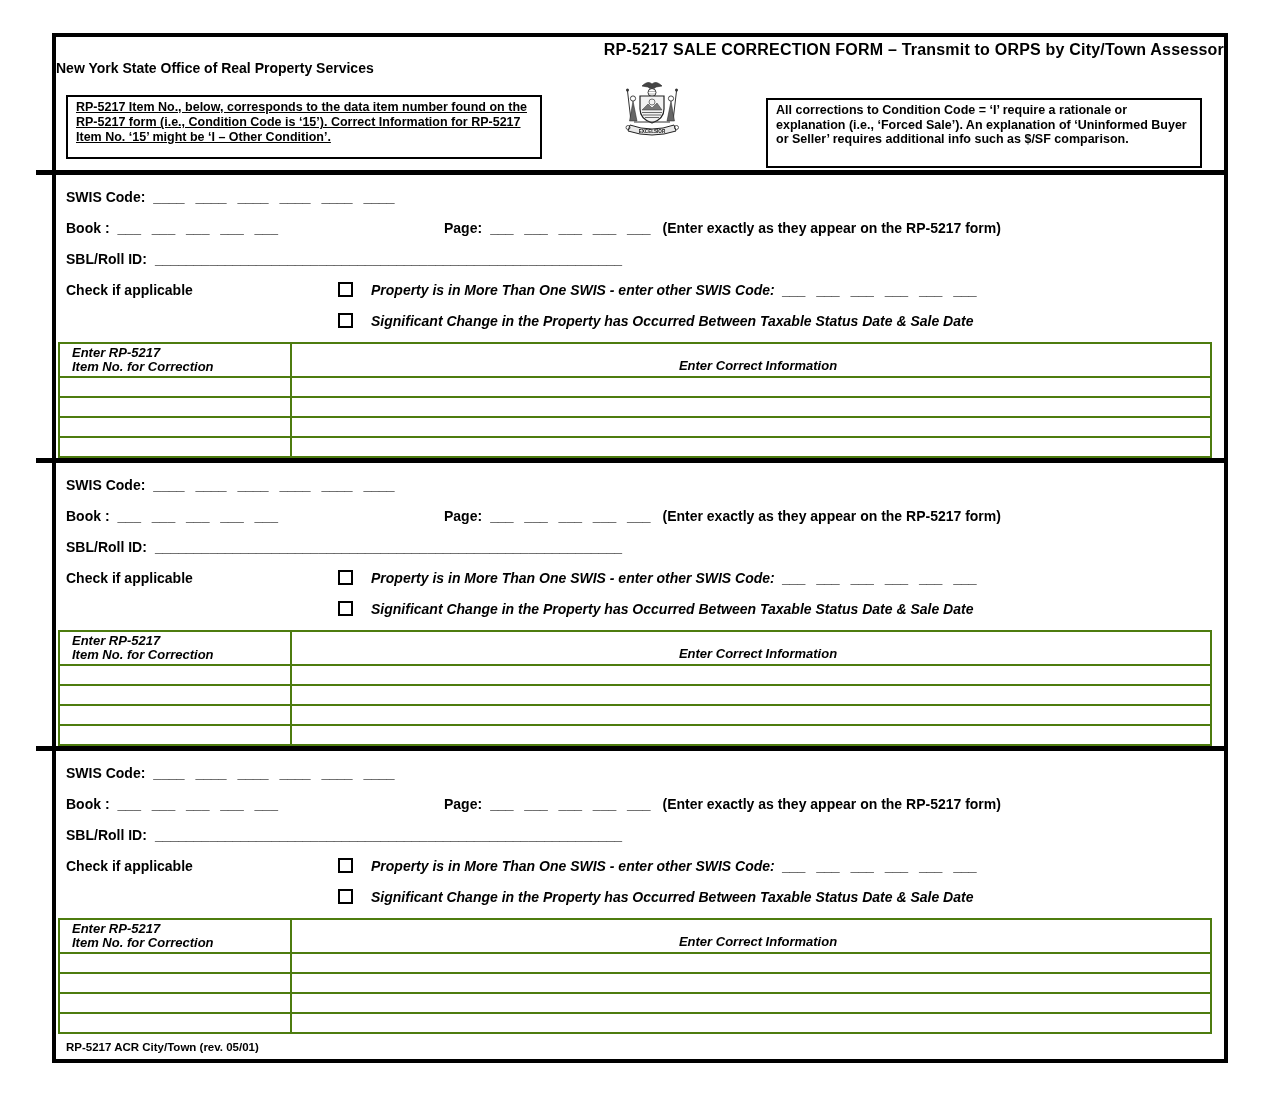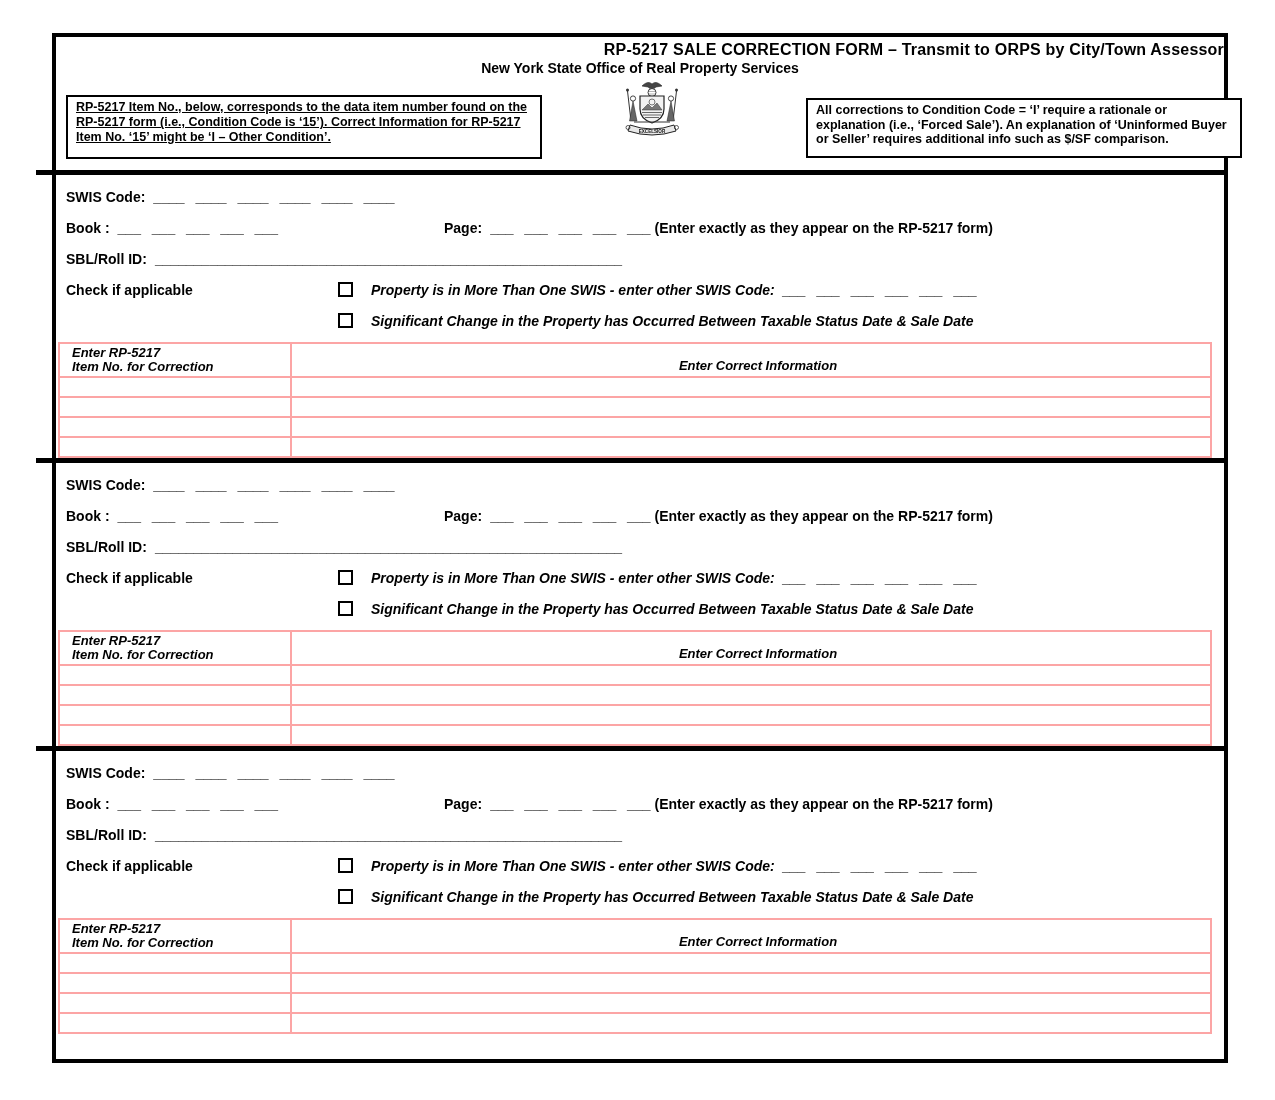--- a/index.html
+++ b/index.html
@@ -16,7 +16,7 @@
   
   .header { position:relative; height:133px; }
   .title   { text-align:right; font-size:16px; padding-top:4px; letter-spacing:.2px; }
-  .subtitle{ text-align:center; font-size:14px; padding-top:1px; }
+  .subtitle{ text-align:left; font-size:14px; padding-top:1px; }
   .note {
     position:absolute; border:2px solid #000; background:#fff;
     font-size:12.5px; line-height:15px; padding:3px 8px;

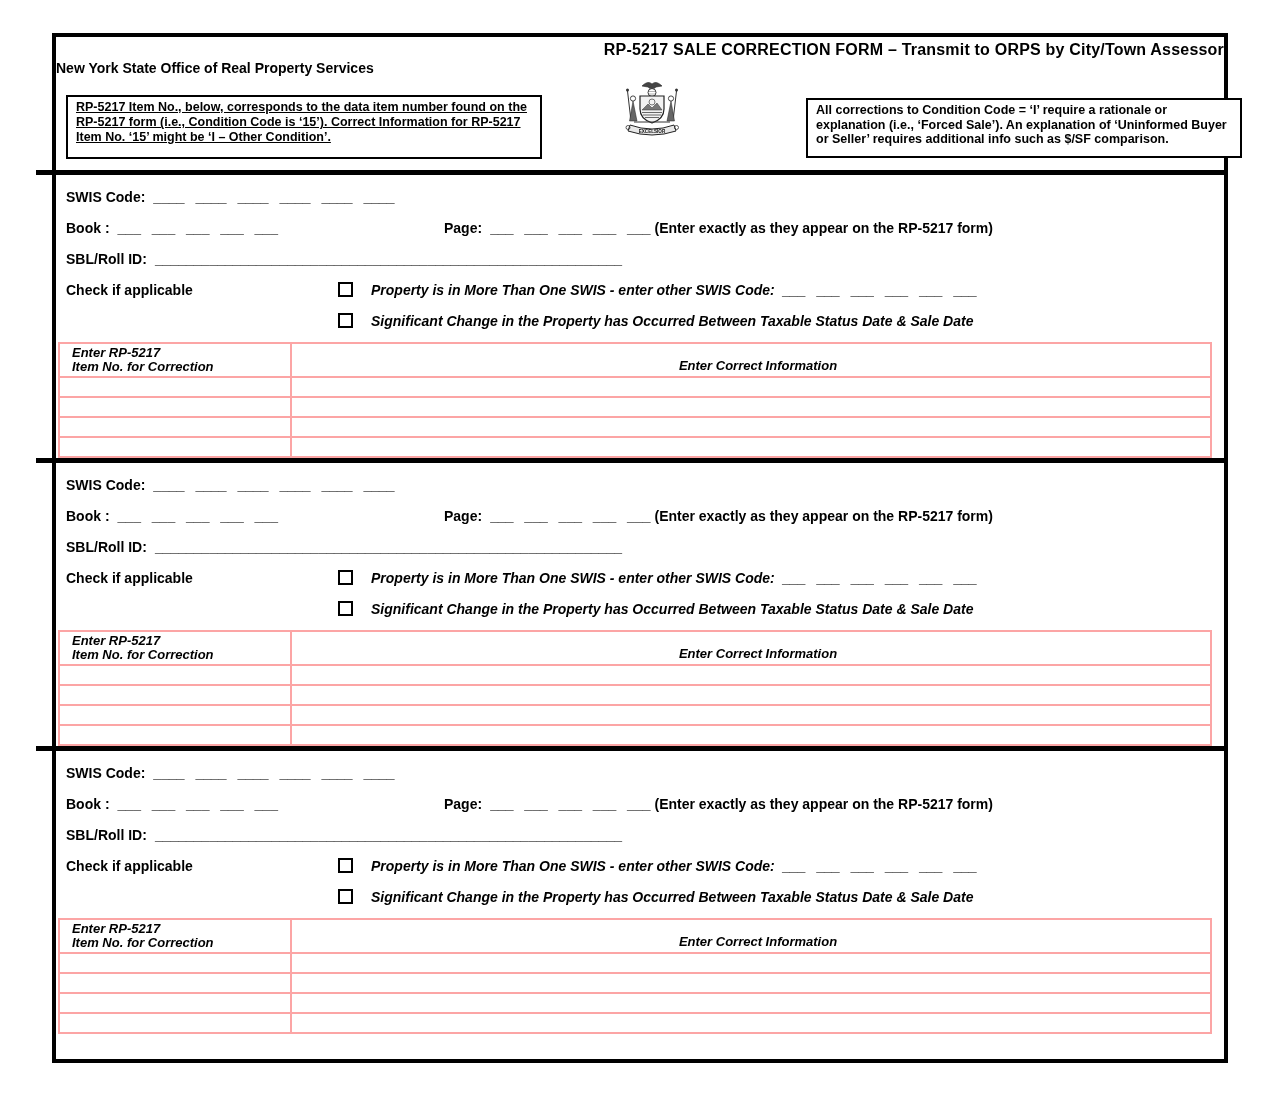--- a/index.html
+++ b/index.html
@@ -22,7 +22,7 @@
     font-size:12.5px; line-height:15px; padding:3px 8px;
   }
   .note-left  { left:10px;  top:58px; width:476px; height:64px;text-decoration:underline; }
-  .note-right { left:750px; top:61px; width:436px; height:60px; line-height:14.5px; overflow:hidden; }
+  .note-right { left:710px; top:61px; width:436px; height:70px; line-height:14.5px; overflow:hidden; }
   .seal { position:absolute; left:548px; top:42px; }
   
   .divider { height:5px; background:#000; margin-left:-20px; width:calc(100% + 20px); }

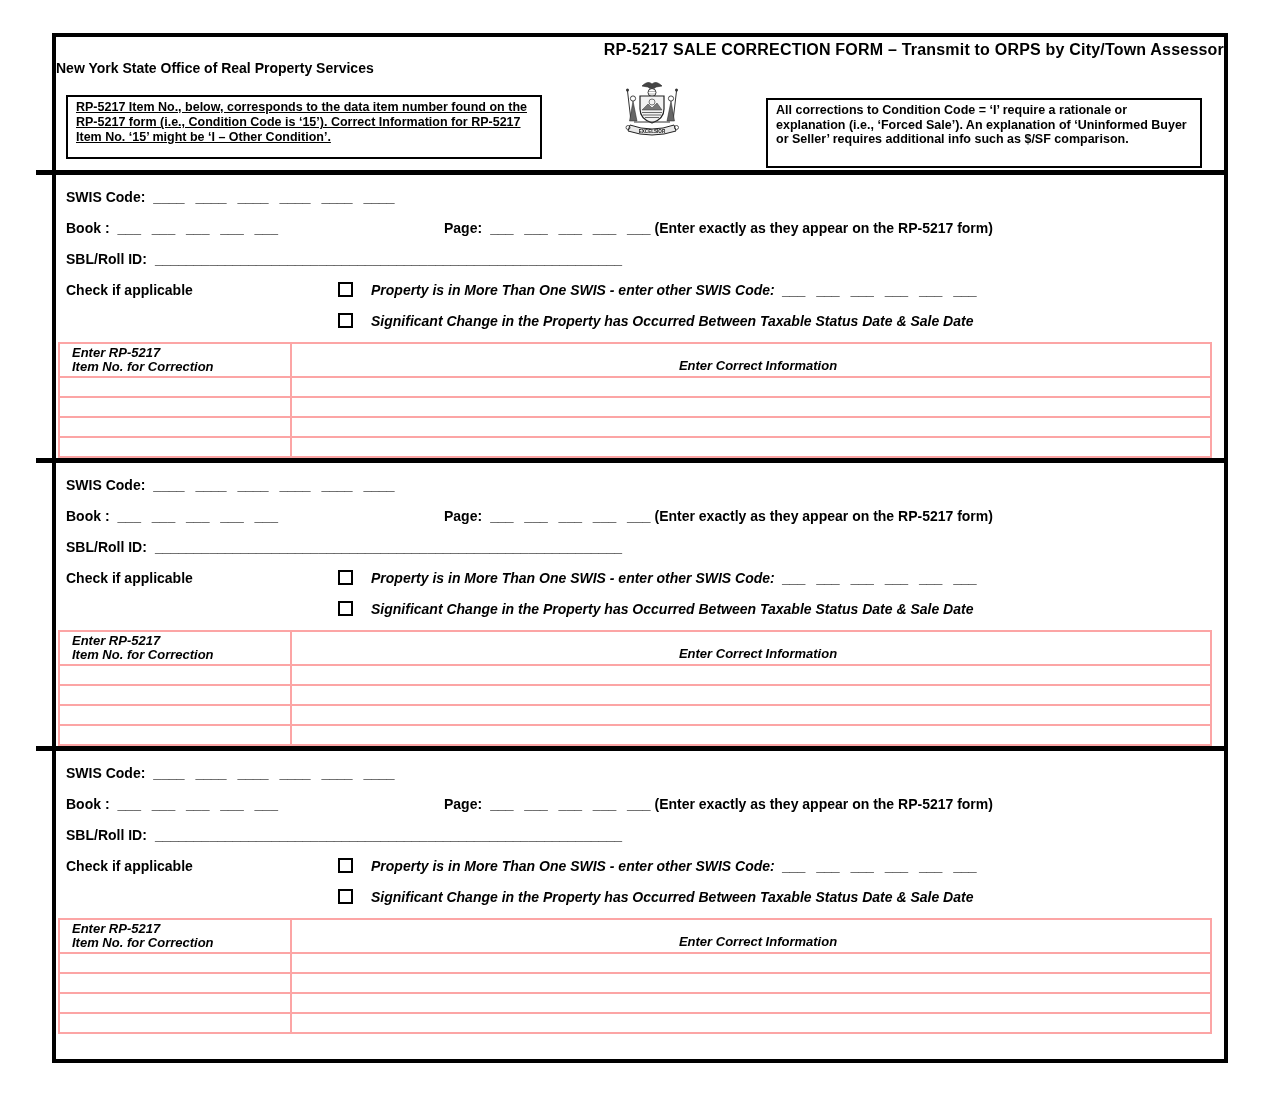--- a/index.html
+++ b/index.html
@@ -31,7 +31,7 @@
   .row { position:relative; height:20px; line-height:20px; margin-bottom:11px; white-space:nowrap; font-size:14px; }
   .blanks { margin-left:8px; word-spacing:7px;margin-top:32px; }
   .page-group { position:absolute; left:378px; top:0; }
-  .page-note  { margin-left:4px; }
+  .page-note  { margin-left:12px; }
   .checkbox {
     position:absolute; left:272px; top:2px; width:15px; height:15px;
     border:2px solid #000; background:#fff;

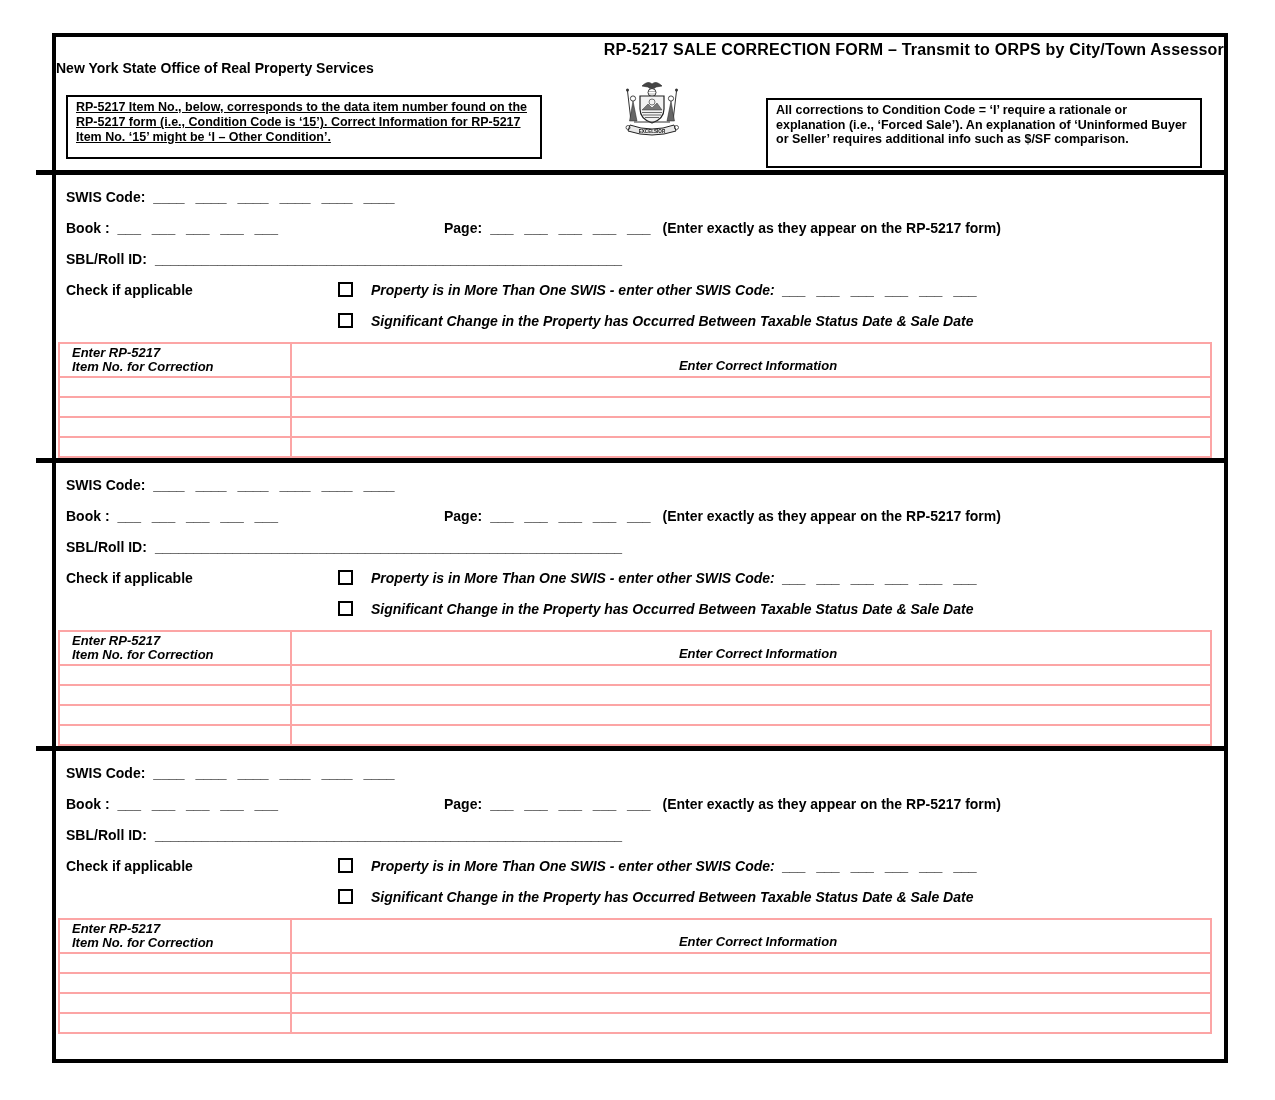--- a/index.html
+++ b/index.html
@@ -39,7 +39,7 @@
   .check-content { position:absolute; left:305px; top:0;font-style:italic; }
   
   .corr-table { border-collapse:collapse; margin:8px 0 0 -8px; width:calc(100% + 6px); table-layout:fixed; background:#fff; }
-  .corr-table th, .corr-table td { border:2px solid #fca5a5; }
+  .corr-table th, .corr-table td { border:2px solid #4d7c0f; }
   .corr-table th.c1 {
     width:232px; font-style:italic; font-size:13px; line-height:14px;
     text-align:left; padding:2px 4px 2px 12px;

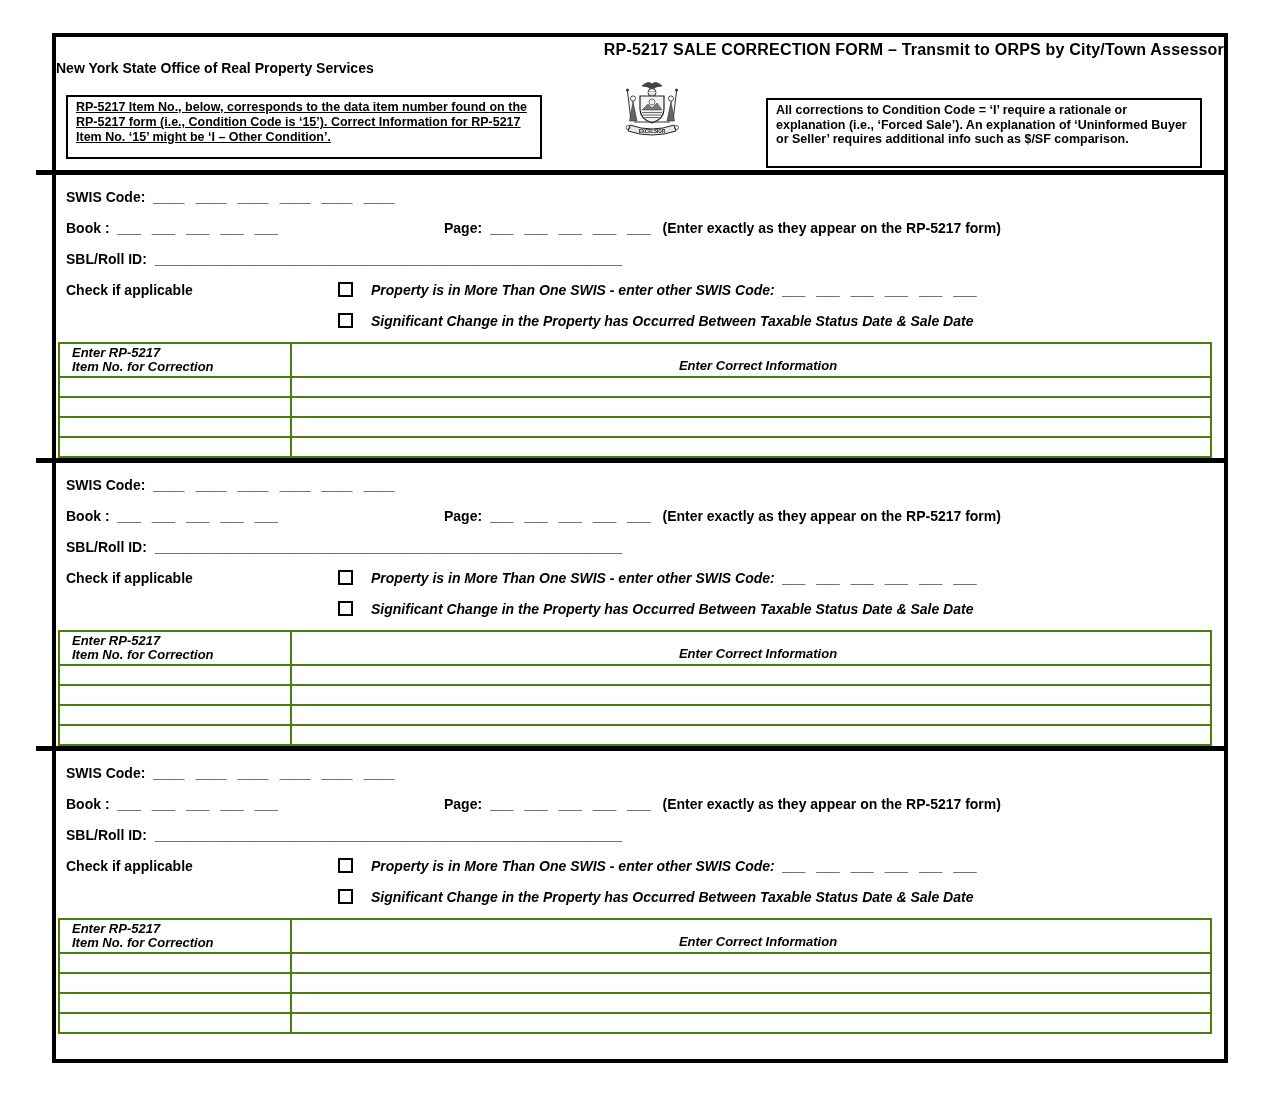--- a/index.html
+++ b/index.html
@@ -272,6 +272,7 @@
     </table>
   </div>
 
+  <div class="footer">RP-5217 ACR City/Town (rev. 05/01)</div>
 </div>
 
 </body></html>

